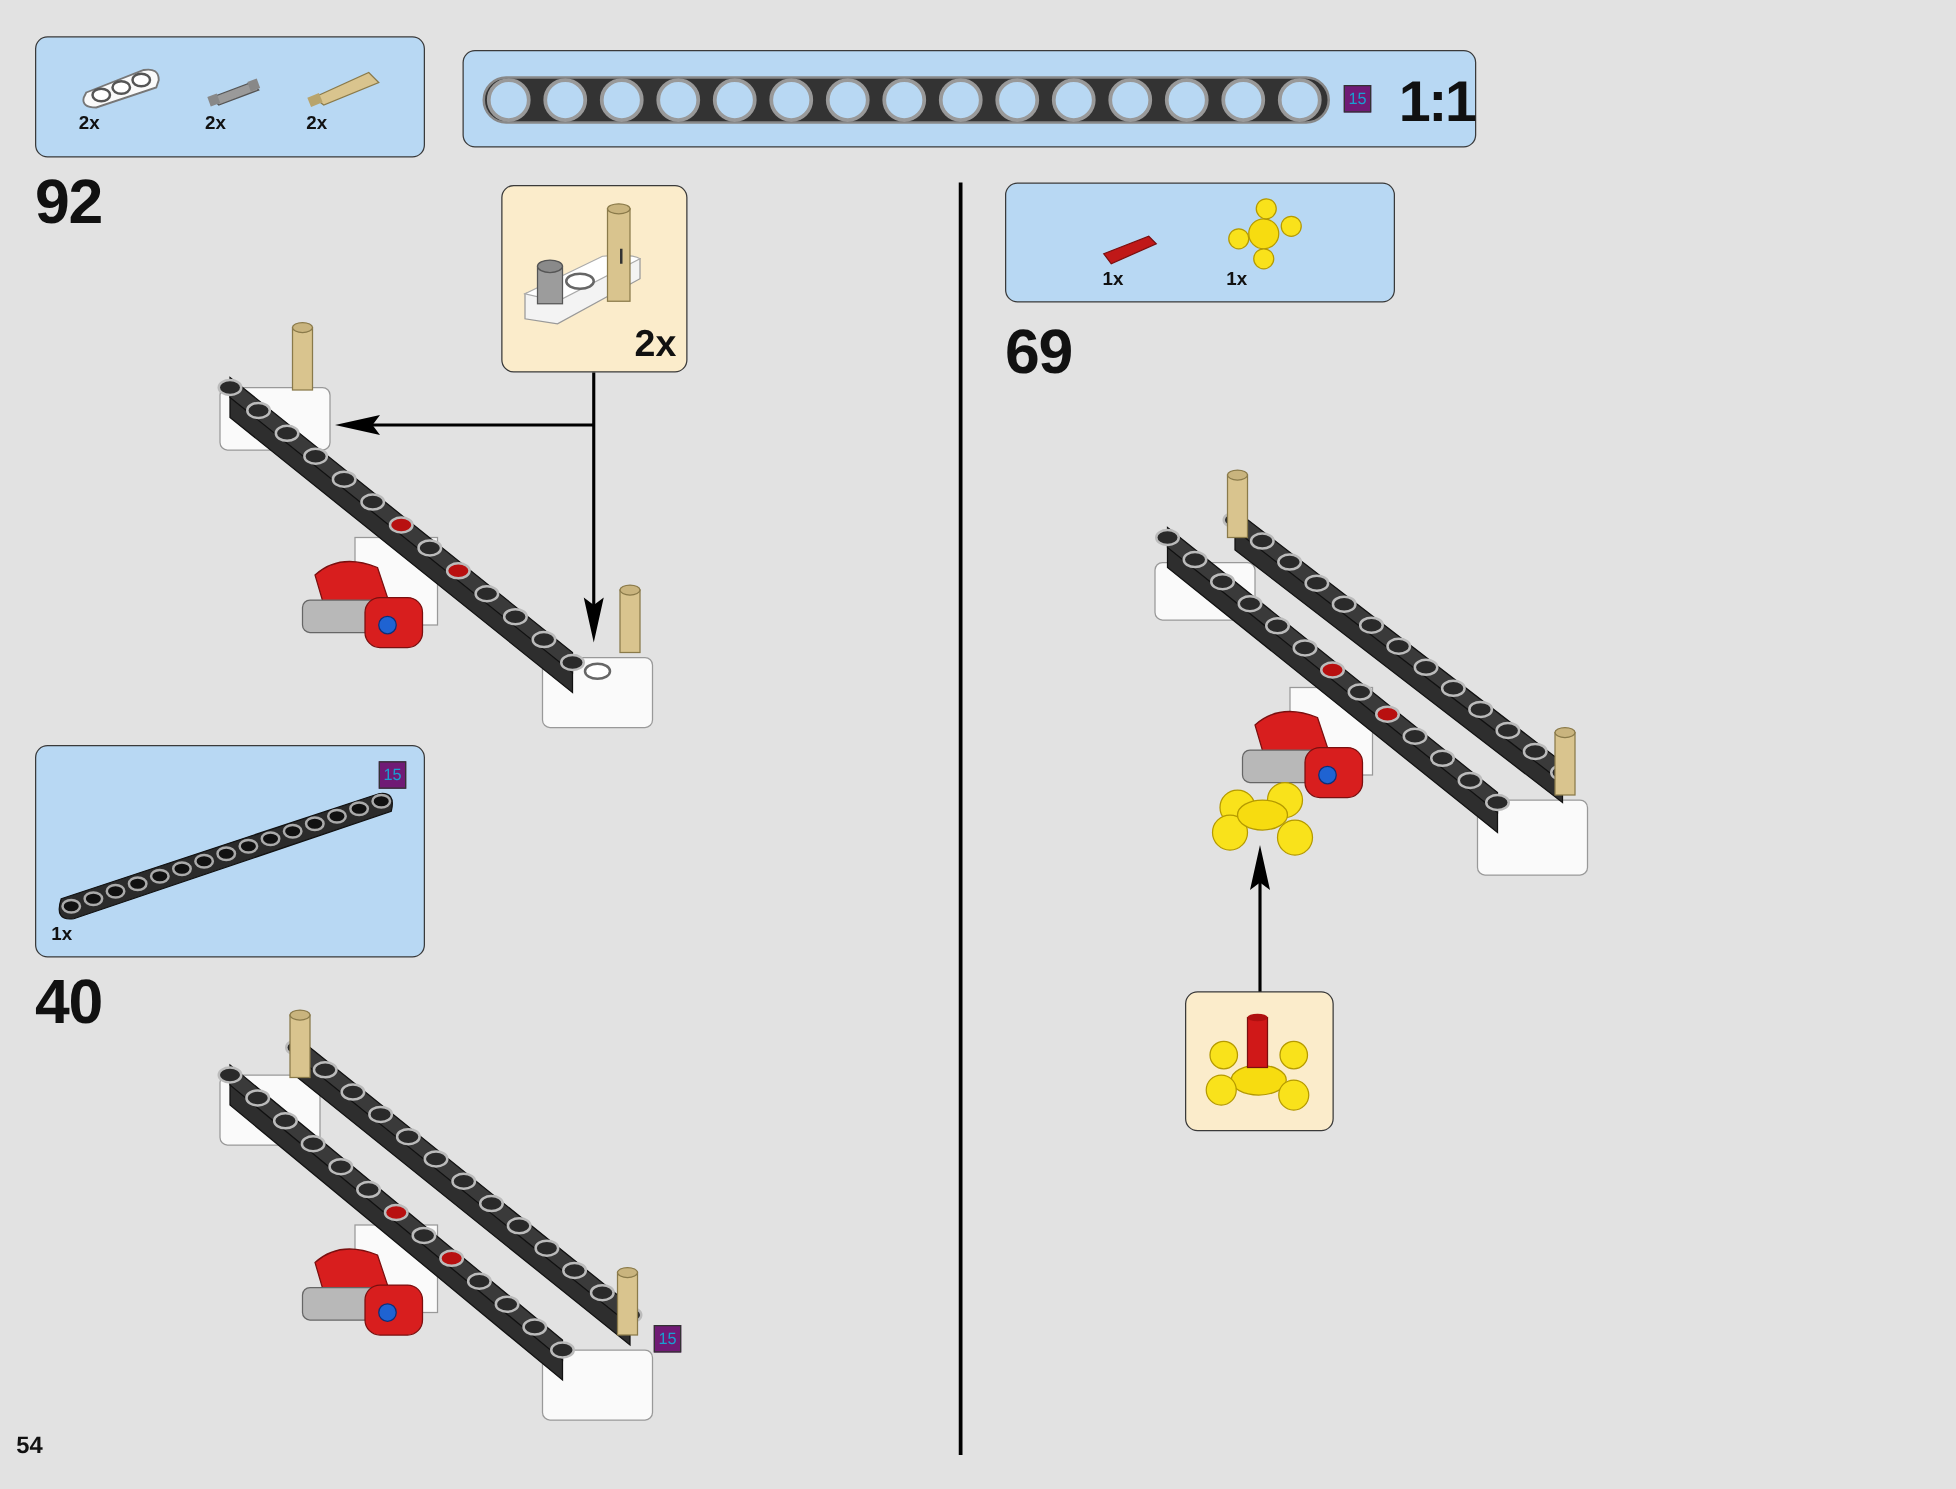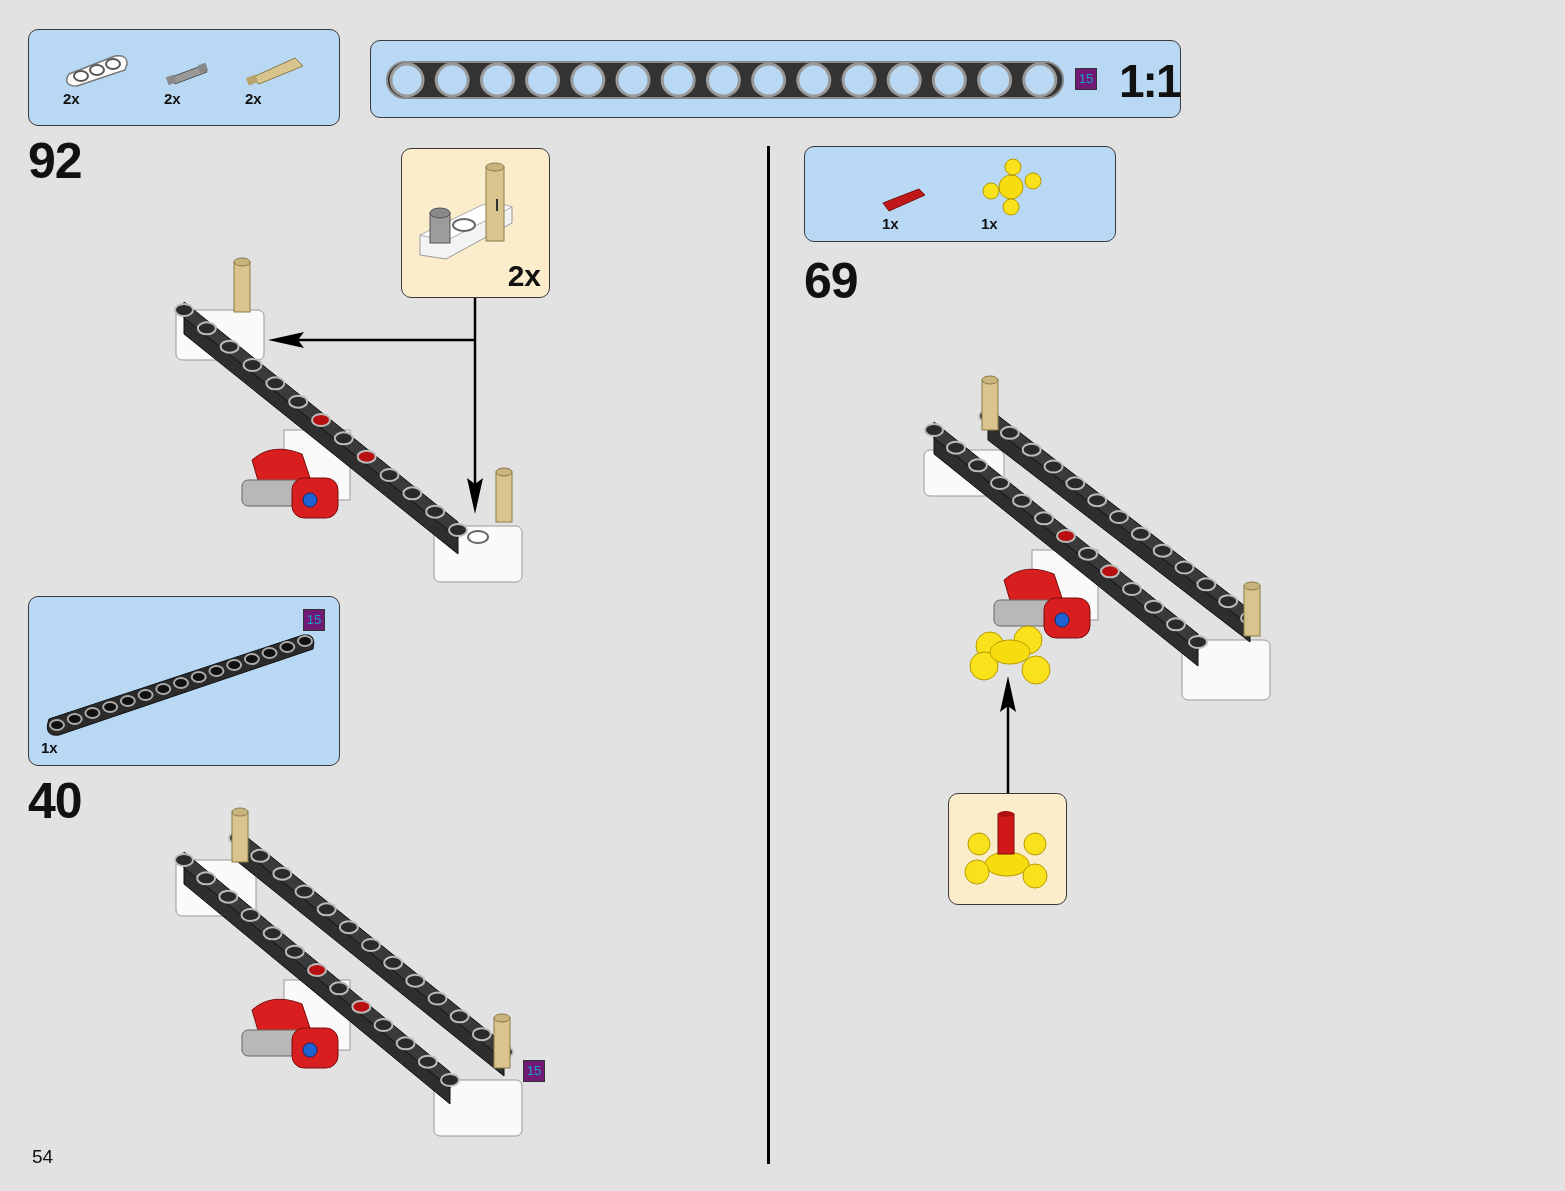--- a/index.html
+++ b/index.html
@@ -283,6 +283,6 @@
   </svg>
 </div>
 
-<span class="abs" style="left:32px;top:1146px;font-size:19px;font-weight:normal;">54</span>
+<span class="abs" style="left:13px;top:1146px;font-size:19px;font-weight:bold;">54</span>
 
 </body></html>

